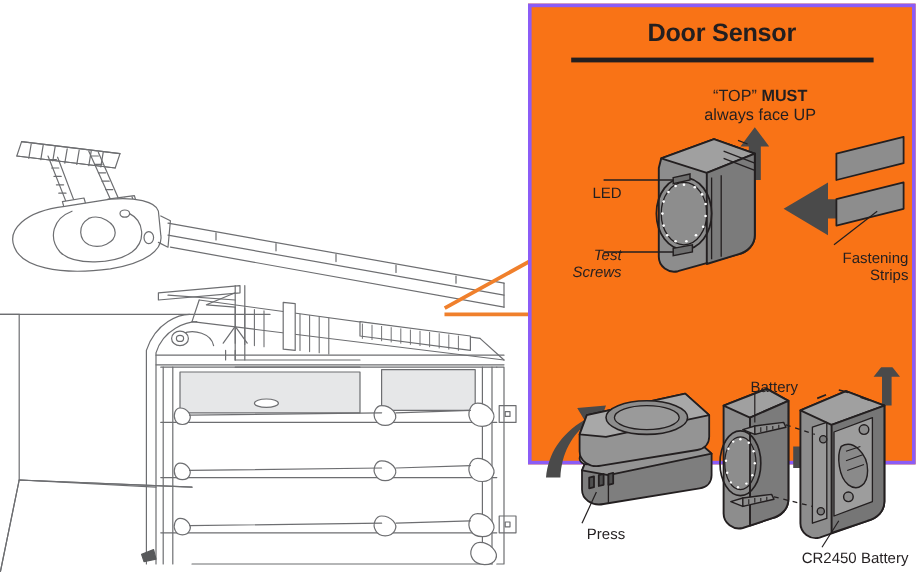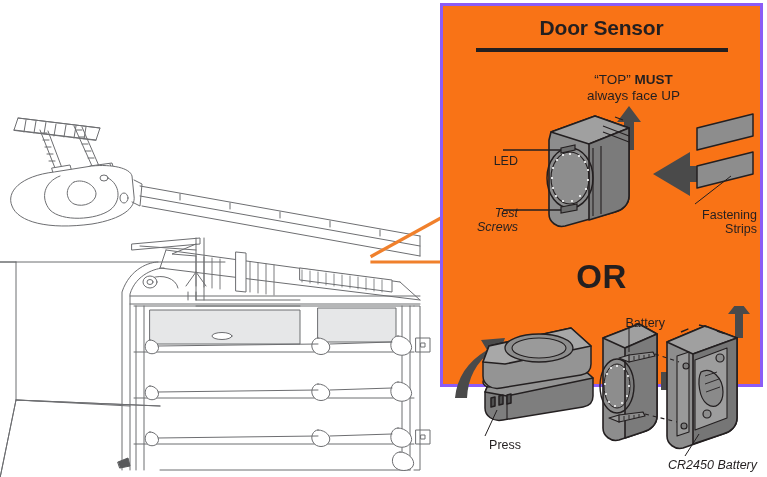--- a/index.html
+++ b/index.html
@@ -224,7 +224,6 @@
       <span>Strips</span>
     </div>
 
-    <div id="or">OR</div>
 
     <svg class="abs" style="left:0;top:300px;" width="317" height="165" viewBox="0 0 317 165">
 

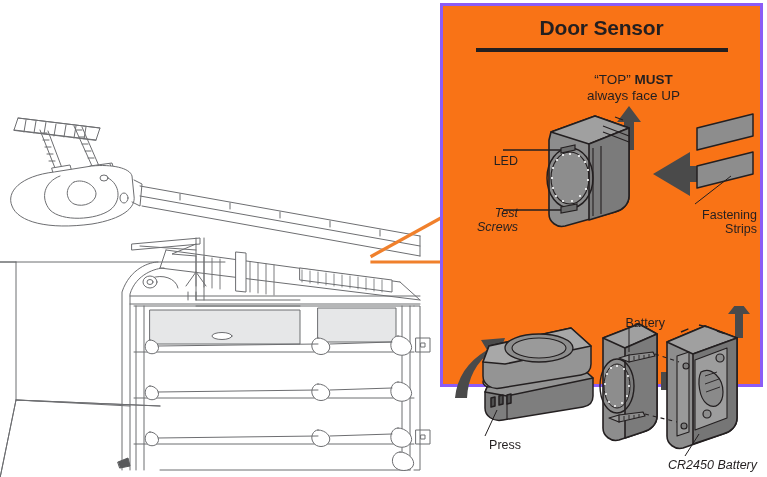--- a/index.html
+++ b/index.html
@@ -328,7 +328,7 @@
 
     <div class="lbl" style="left:152px;top:310px;width:70px;">Battery</div>
 
-    <div class="lbl" style="left:196px;top:452px;width:118px;font-style:italic;">CR2450 Battery</div>
+    <div class="lbl" style="left:196px;top:452px;width:118px;">CR2450 Battery</div>
   </div>
 </div>
 

